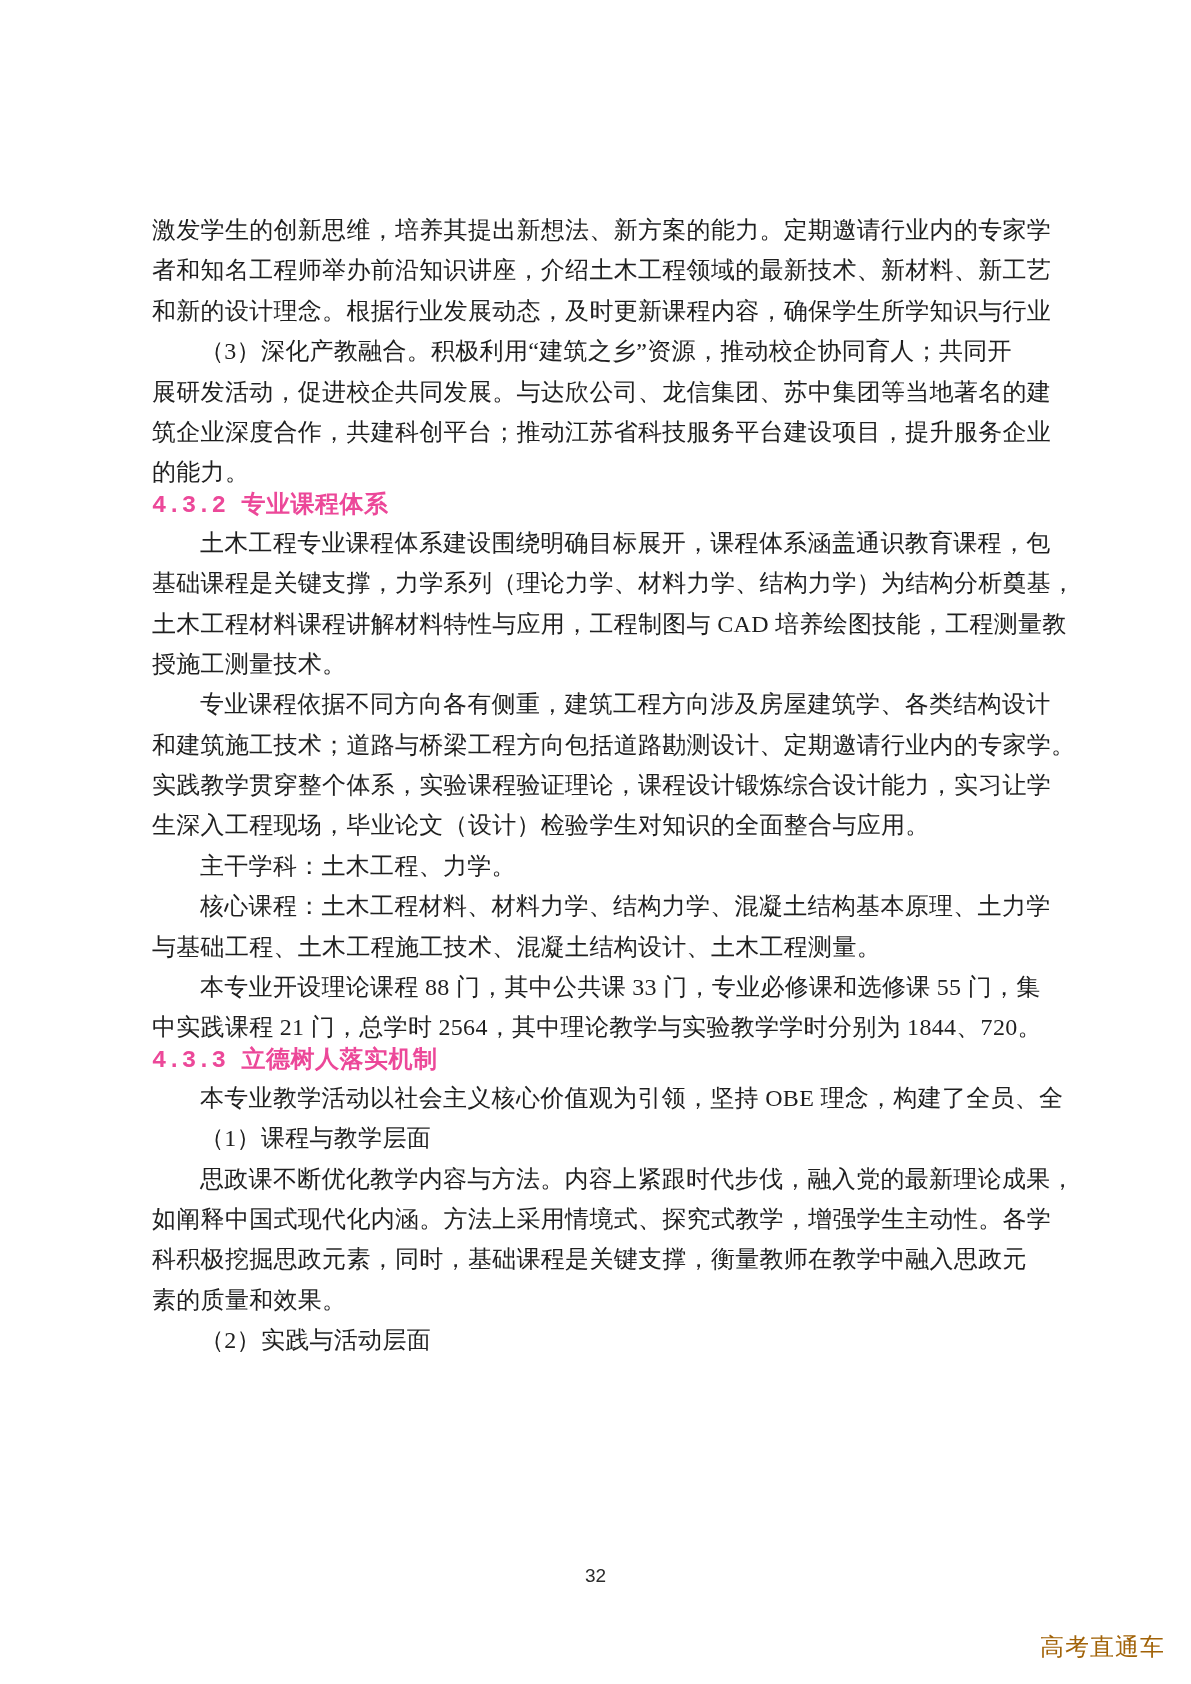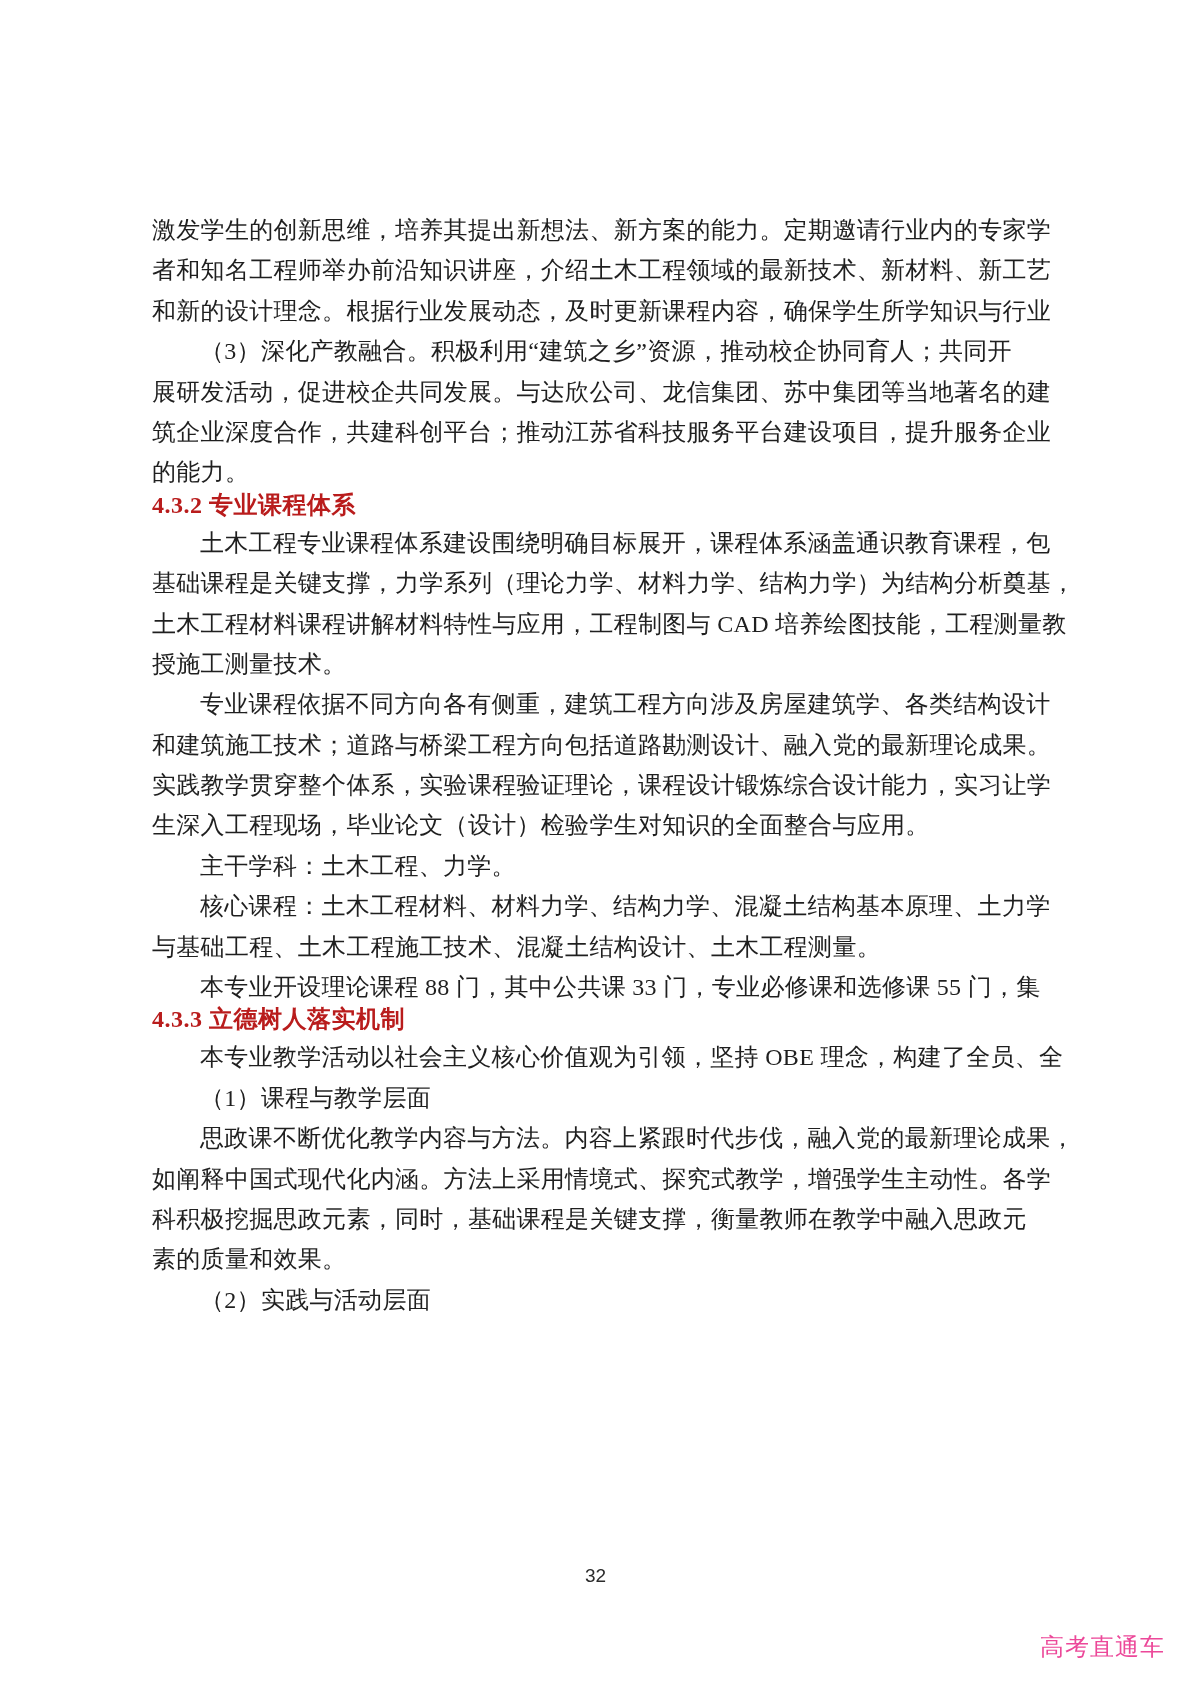--- a/index.html
+++ b/index.html
@@ -36,9 +36,9 @@
     height: 35px;
     line-height: 35px;
     margin-top: -5px;
-    font-family: Liberation Serif, serif;
+    font-family: Liberation Mono, monospace;
     font-weight: 700;
-    color: #b91c1c;
+    color: #ec4899;
     letter-spacing: 0.5px;
   }
   .page-number {

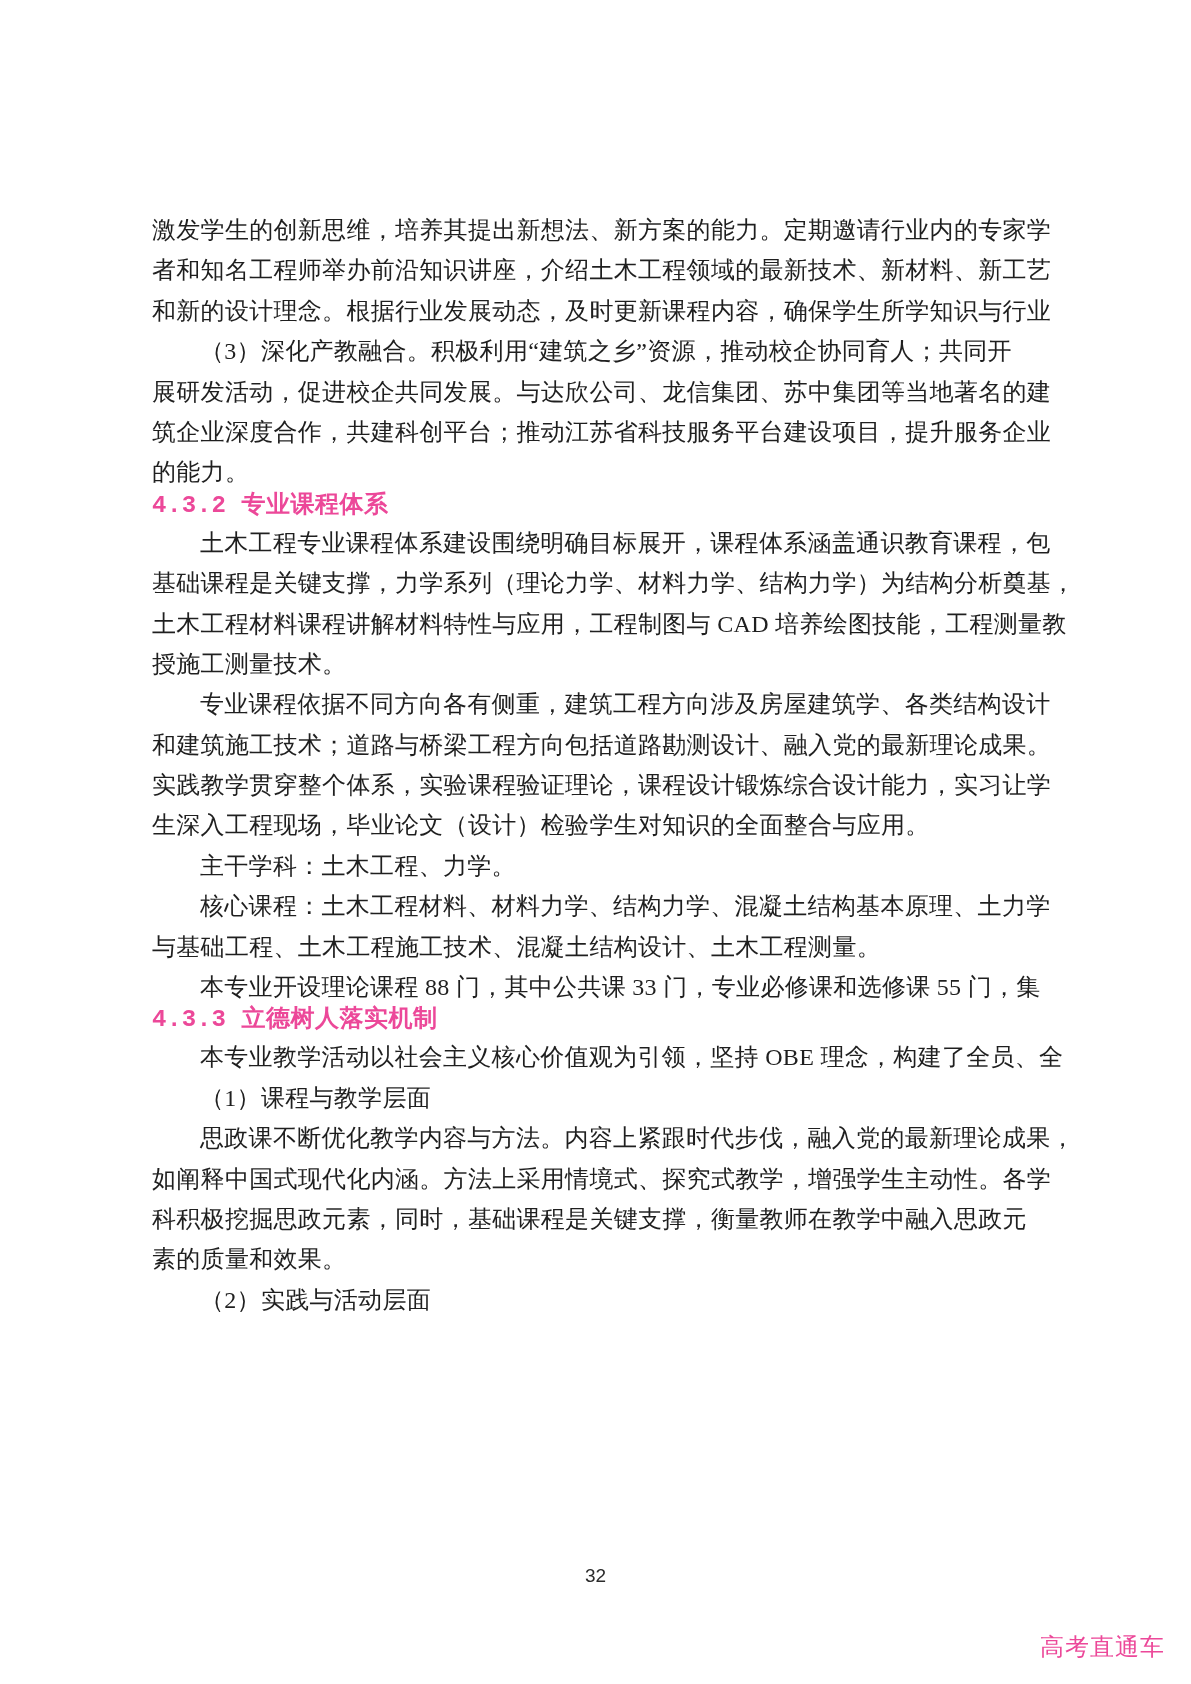--- a/index.html
+++ b/index.html
@@ -80,7 +80,7 @@
       <div class="line">土木工程材料课程讲解材料特性与应用，工程制图与 CAD 培养绘图技能，工程测量教</div>
       <div class="line">授施工测量技术。</div>
       <div class="line indent">专业课程依据不同方向各有侧重，建筑工程方向涉及房屋建筑学、各类结构设计</div>
-      <div class="line">和建筑施工技术；道路与桥梁工程方向包括道路勘测设计、融入党的最新理论成果。</div>
+      <div class="line">和建筑施工技术；道路与桥梁工程方向包括道路勘测设计、定期邀请行业内的专家学。</div>
       <div class="line">实践教学贯穿整个体系，实验课程验证理论，课程设计锻炼综合设计能力，实习让学</div>
       <div class="line">生深入工程现场，毕业论文（设计）检验学生对知识的全面整合与应用。</div>
       <div class="line indent">主干学科：土木工程、力学。</div>

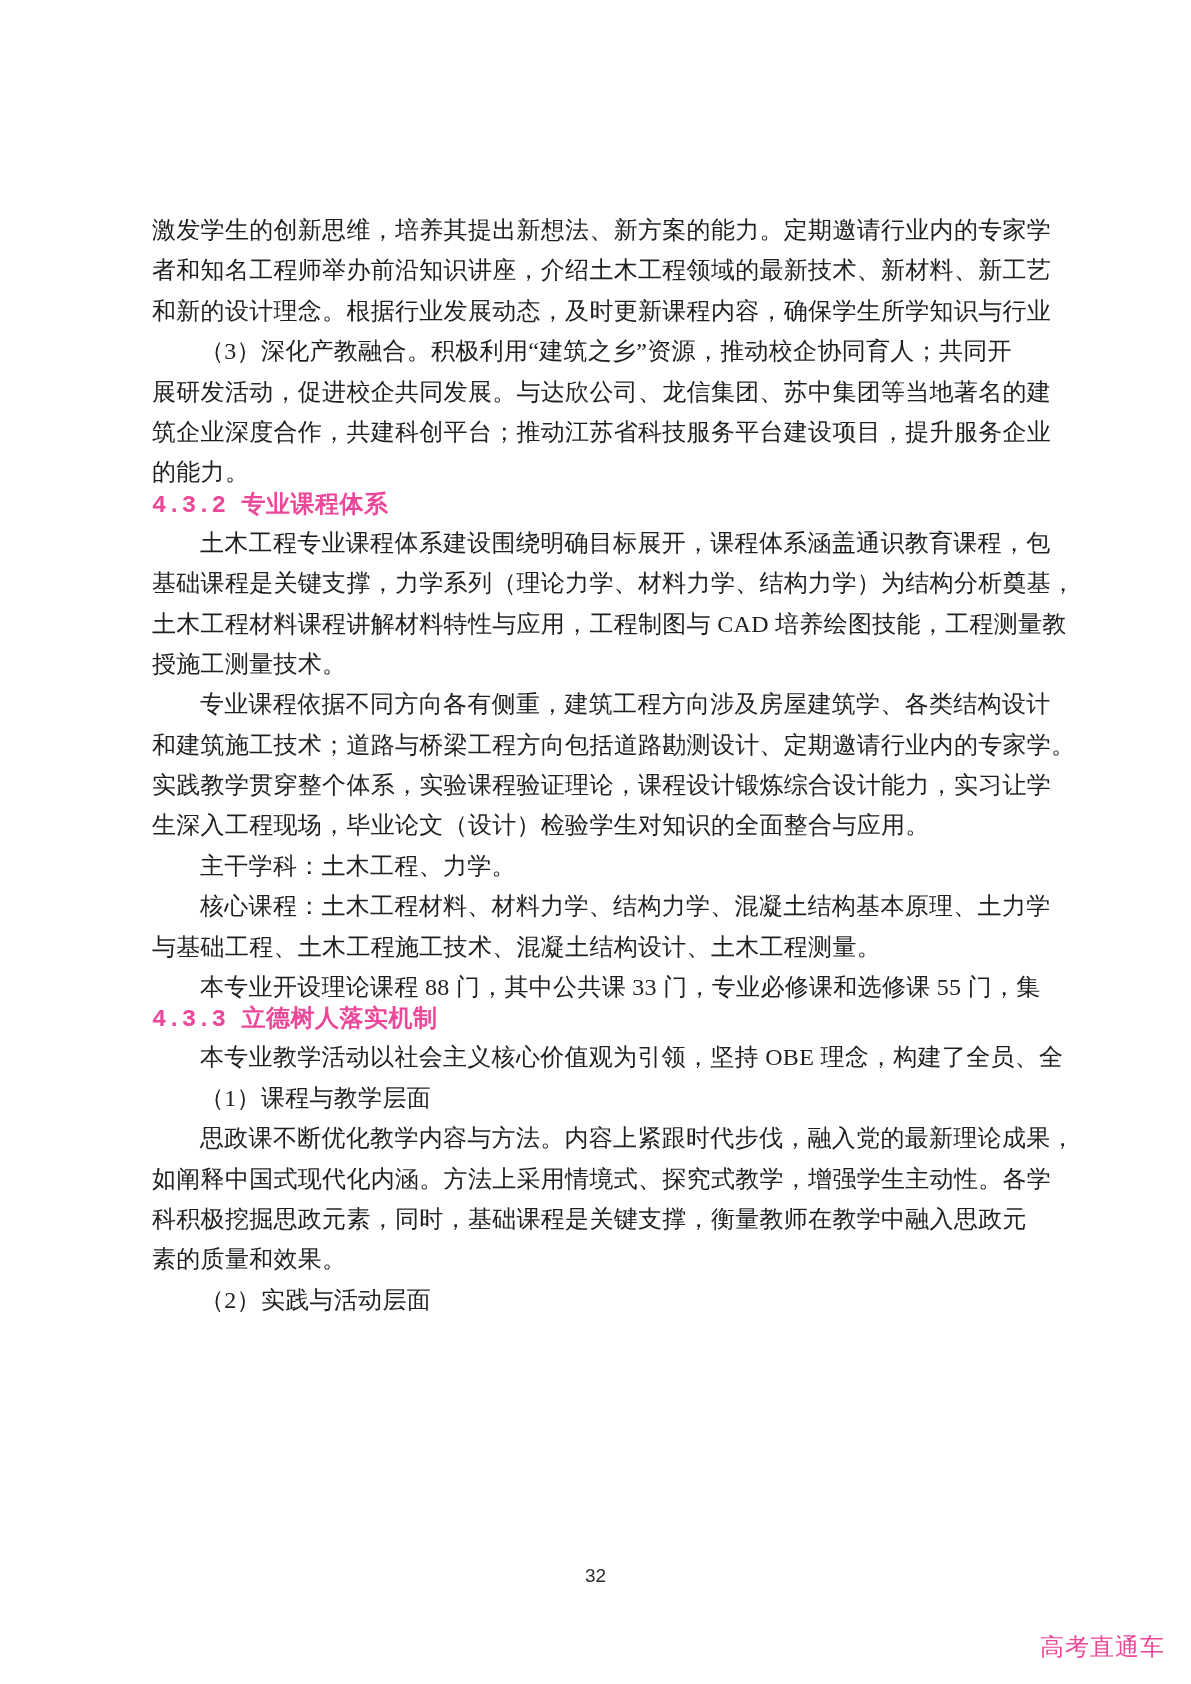--- a/index.html
+++ b/index.html
@@ -87,6 +87,7 @@
       <div class="line indent">核心课程：土木工程材料、材料力学、结构力学、混凝土结构基本原理、土力学</div>
       <div class="line">与基础工程、土木工程施工技术、混凝土结构设计、土木工程测量。</div>
       <div class="line indent">本专业开设理论课程 88 门，其中公共课 33 门，专业必修课和选修课 55 门，集</div>
+      <div class="line">中实践课程 21 门，总学时 2564，其中理论教学与实验教学学时分别为 1844、720。</div>
       <div class="line heading">4.3.3 立德树人落实机制</div>
       <div class="line indent">本专业教学活动以社会主义核心价值观为引领，坚持 OBE 理念，构建了全员、全</div>
       <div class="line indent">（1）课程与教学层面</div>

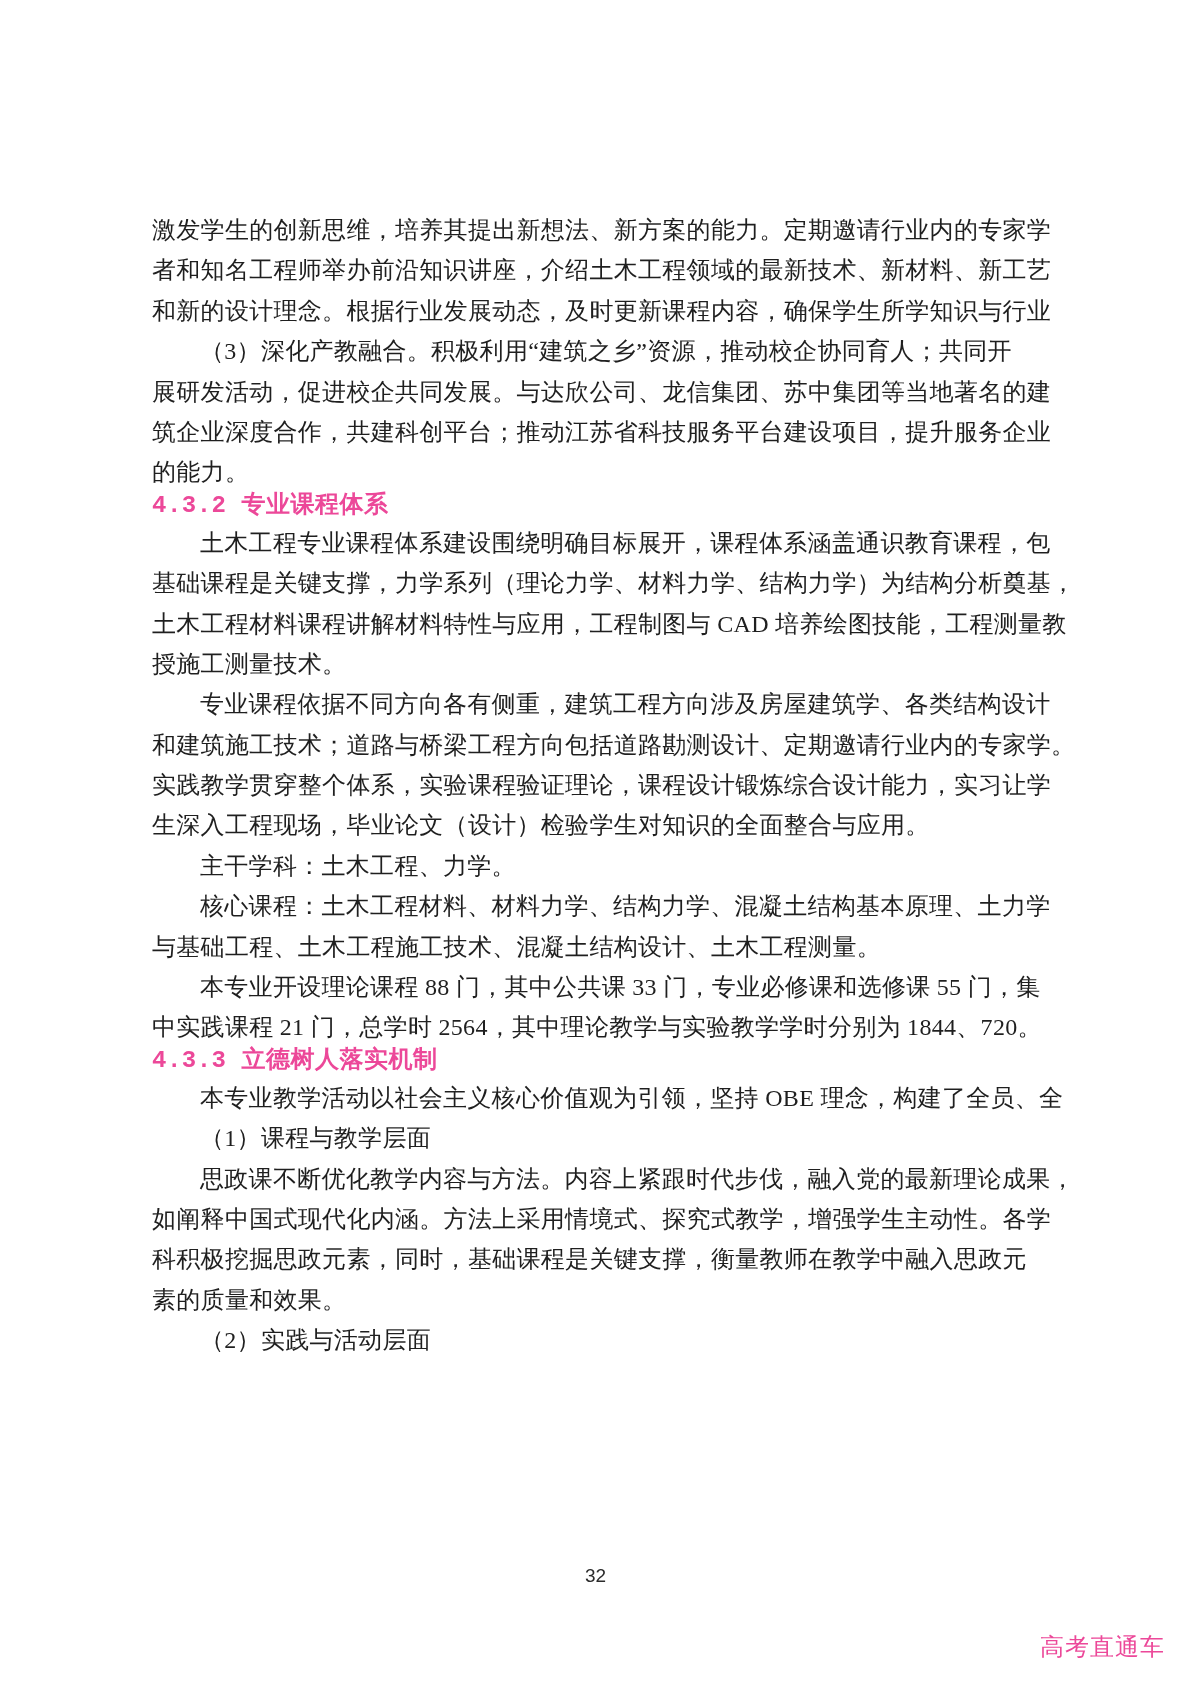--- a/index.html
+++ b/index.html
@@ -58,7 +58,7 @@
     right: 26px;
     font-family: "Liberation Serif", "DejaVu Serif", serif;
     font-size: 24px;
-    color: #ec4899;
+    color: #a16207;
     letter-spacing: 1px;
   }
 </style>

